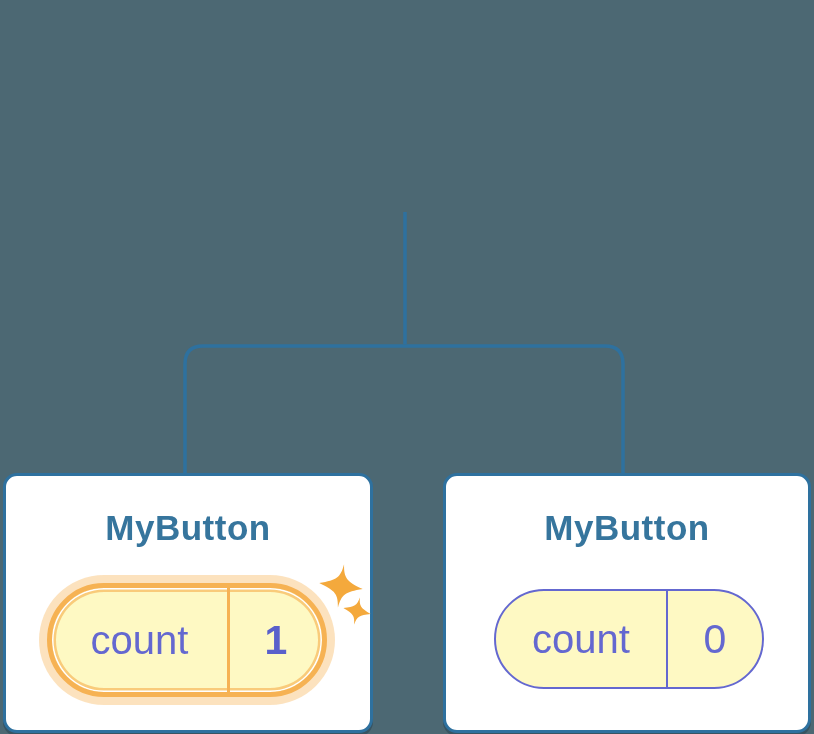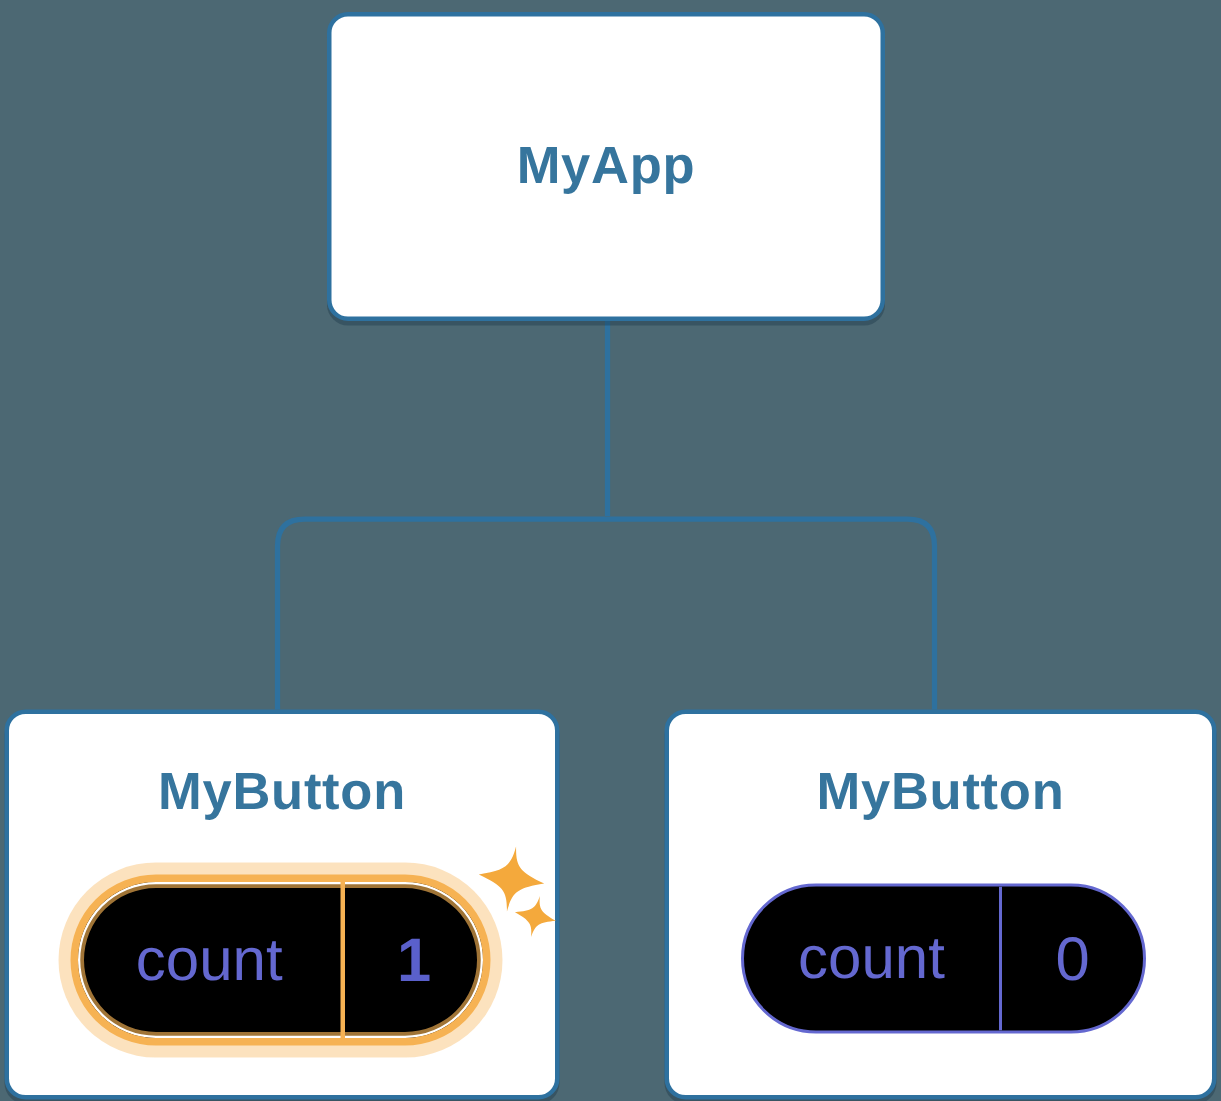--- a/index.html
+++ b/index.html
@@ -136,9 +136,6 @@
     <path d="M185 473 V 364 Q185 346 203 346 H605 Q623 346 623 364 V 473"></path>
   </svg>
 
-  <div class="card card-app">
-    <div class="node-title">MyApp</div>
-  </div>
 
   <div class="card card-button-left">
     <div class="node-title">MyButton</div>

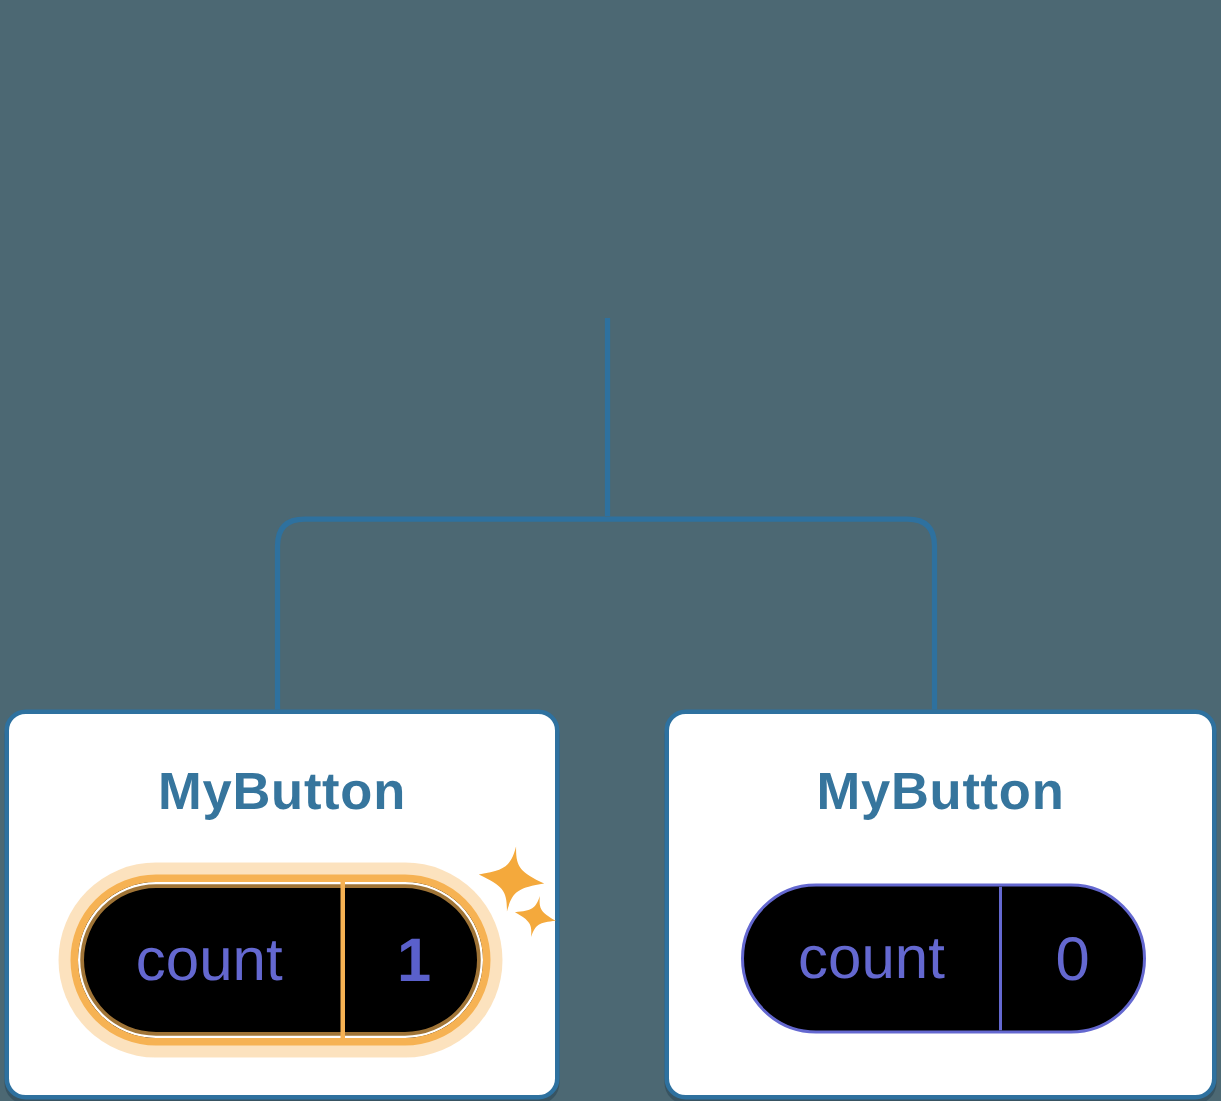--- a/index.html
+++ b/index.html
@@ -72,7 +72,7 @@
     position: absolute;
     display: flex;
     align-items: stretch;
-    background: #000000;
+    background: #fef9c3;
     border-radius: 999px;
     overflow: hidden;
   }

